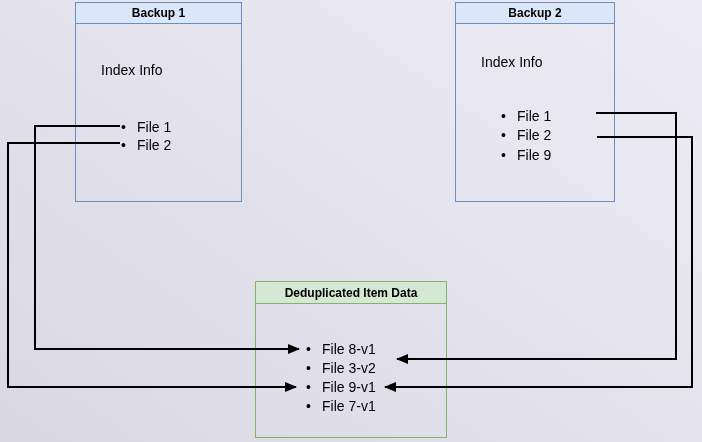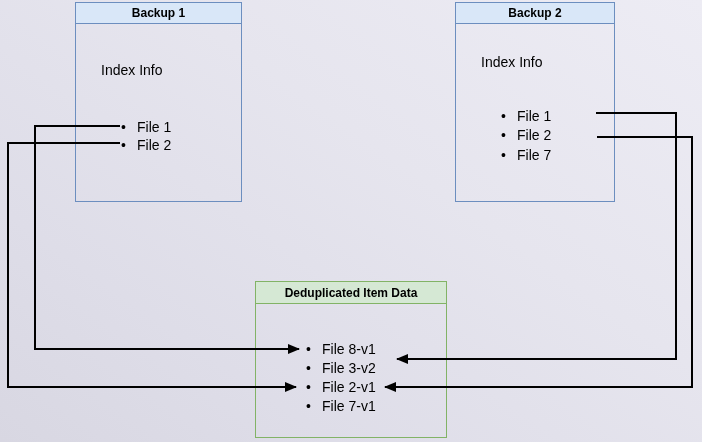--- a/index.html
+++ b/index.html
@@ -86,7 +86,7 @@
       </div>
       <div class="row">
         <span class="dot">•</span>
-        <span class="lbl">File 7</span>
+        <span class="lbl">File 9</span>
       </div>
     </div>
   </div>

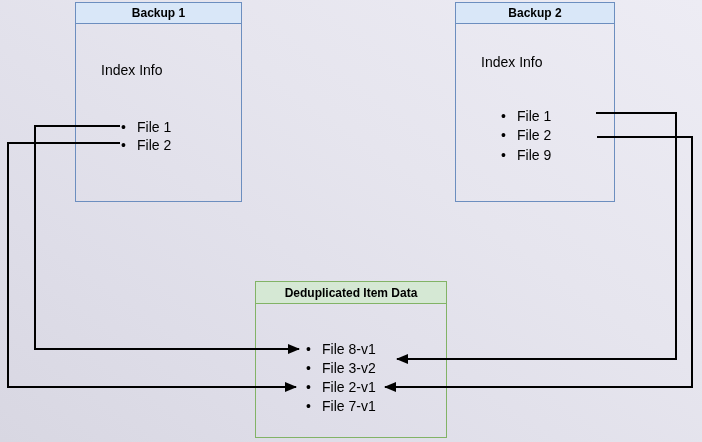--- a/index.html
+++ b/index.html
@@ -106,7 +106,7 @@
       </div>
       <div class="row">
         <span class="dot">•</span>
-        <span class="lbl">File 2-v1</span>
+        <span class="lbl">File 9-v1</span>
       </div>
       <div class="row">
         <span class="dot">•</span>

